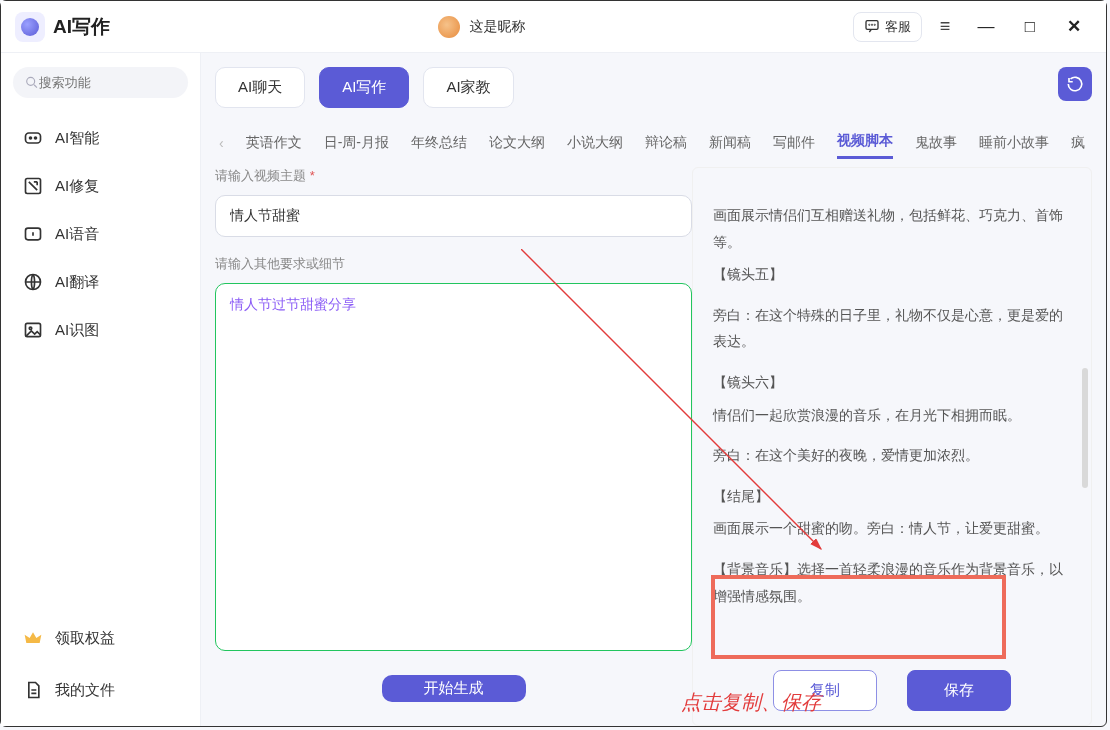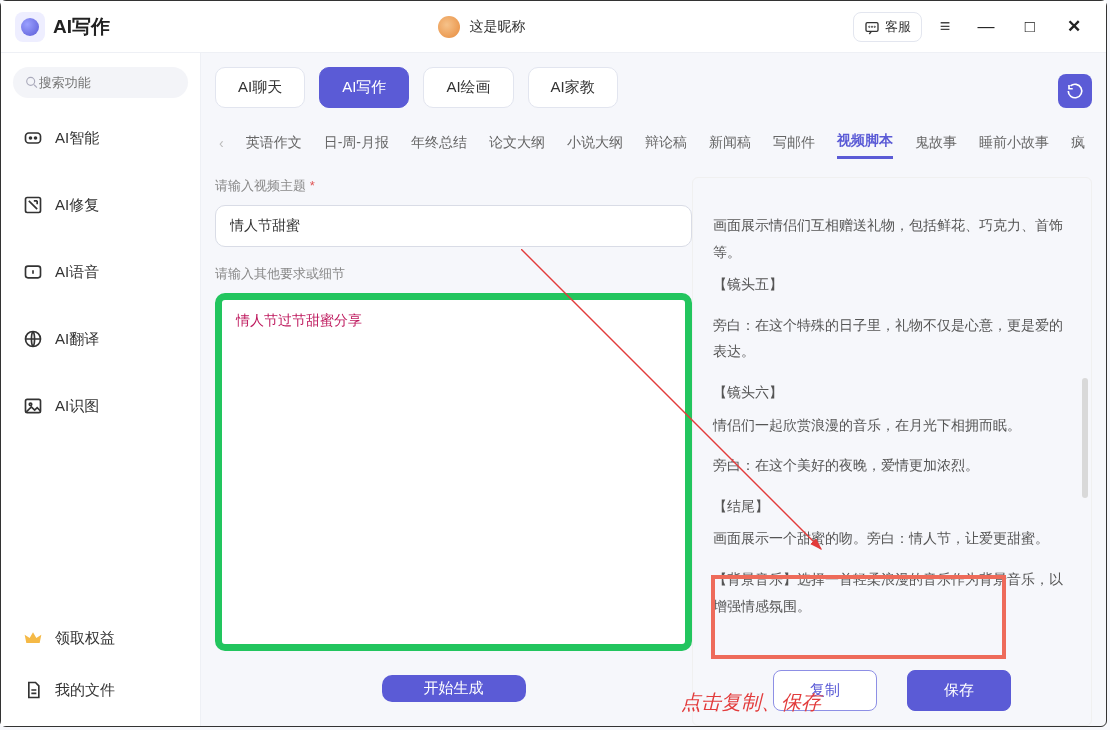--- a/index.html
+++ b/index.html
@@ -13,7 +13,7 @@
 .avatar{width:22px;height:22px;border-radius:50%;background:radial-gradient(circle at 40% 40%,#f6c28a,#e78b3c);display:inline-block}
 .nick{font-size:14px;color:#333}
 .tb-right{display:flex;align-items:center;gap:8px}
-.svc{display:flex;align-items:flex-end;gap:5px;padding:5px 10px;border:1px solid #e3e6ef;border-radius:8px;background:#fff;font-size:13px;color:#333}
+.svc{display:flex;align-items:flex-start;gap:5px;padding:5px 10px;border:1px solid #e3e6ef;border-radius:8px;background:#fff;font-size:13px;color:#333}
 .hamb{width:30px;height:30px;display:flex;align-items:center;justify-content:center;border-radius:6px}
 .hamb span{font-size:18px;color:#444}
 .winbtn{width:36px;height:36px;display:flex;align-items:center;justify-content:center;font-size:17px;color:#222;border-radius:4px}

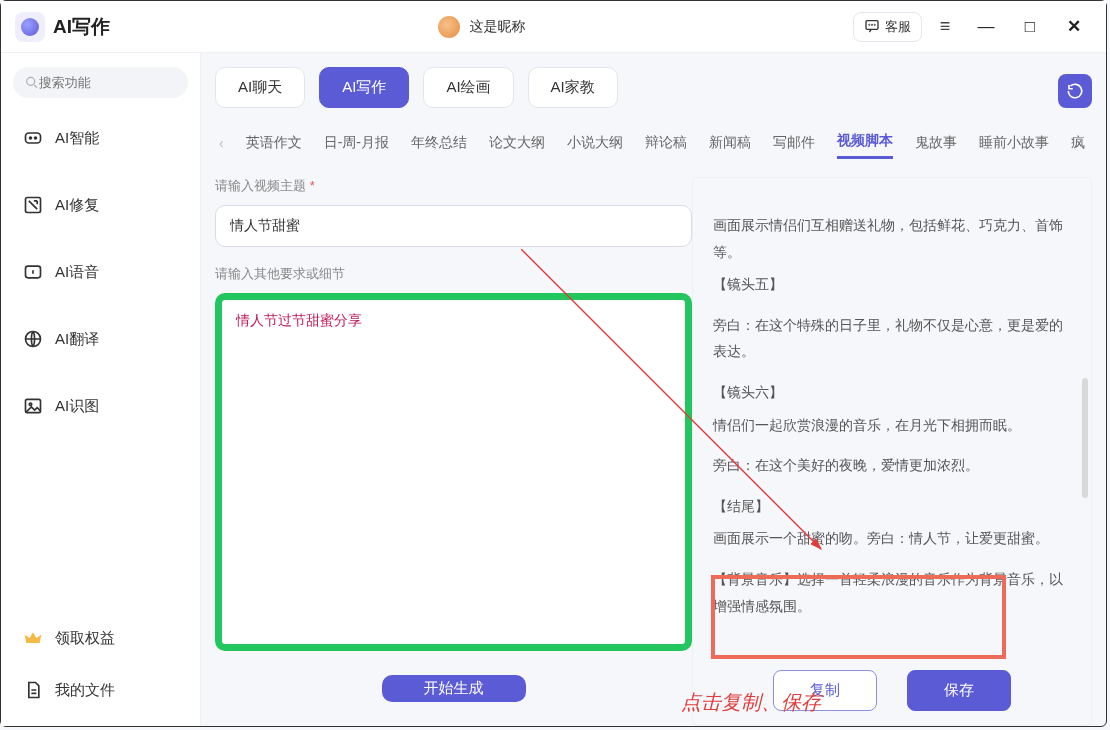--- a/index.html
+++ b/index.html
@@ -27,7 +27,7 @@
 .nav-item .ic{width:20px;height:20px;color:#333}
 .nav-bottom{margin-top:auto;display:flex;flex-direction:column;gap:8px}
 .main{flex:1;display:flex;flex-direction:column;padding:14px 14px 0 14px;position:relative;overflow:hidden}
-.tabs1{display:flex;gap:14px;align-items:flex-end}
+.tabs1{display:flex;gap:14px;align-items:flex-start}
 .tab1{padding:10px 22px;border:1px solid #e2e5ef;border-radius:10px;background:#fff;color:#333;font-size:15px}
 .tab1.active{background:#5b5bd6;border-color:#5b5bd6;color:#fff}
 .history-btn{margin-left:auto;width:34px;height:34px;border-radius:8px;background:#5b5bd6;color:#fff;display:flex;align-items:center;justify-content:center}

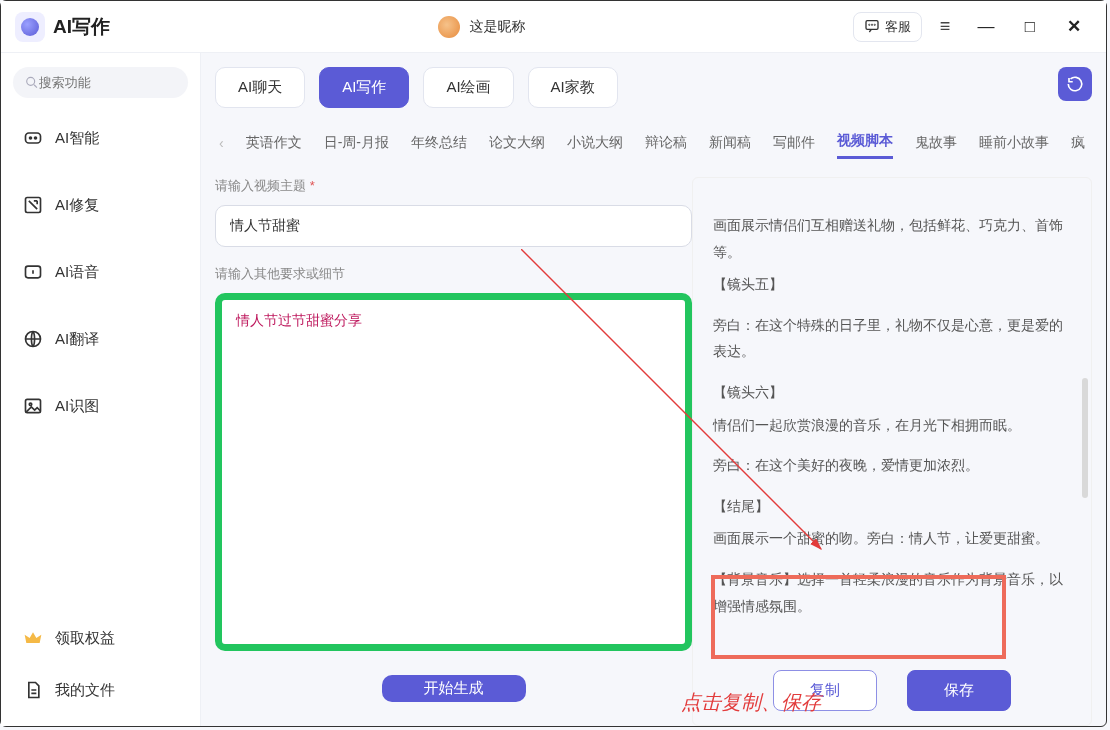--- a/index.html
+++ b/index.html
@@ -156,7 +156,6 @@
       <div class="tabs1">
         <div class="tab1">AI聊天</div>
         <div class="tab1 active">AI写作</div>
-        <div class="tab1">AI绘画</div>
         <div class="tab1">AI家教</div>
         <div class="history-btn">
           <svg width="18" height="18" viewBox="0 0 24 24" fill="none" stroke="#fff" stroke-width="2.2">

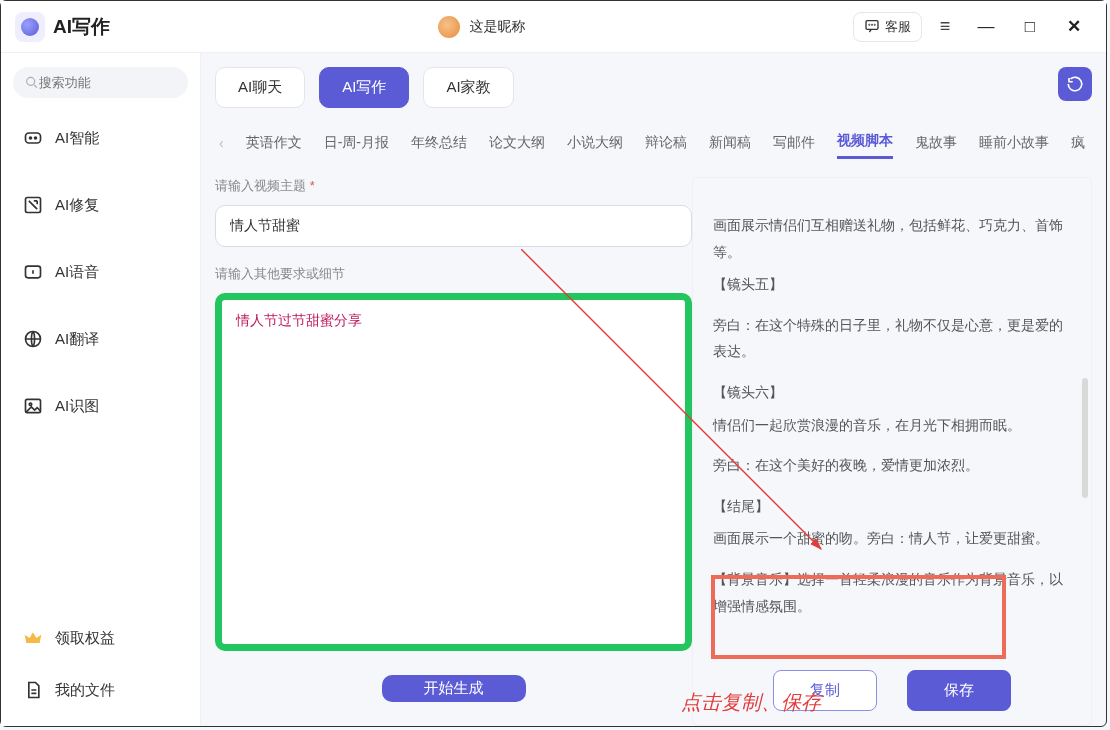--- a/index.html
+++ b/index.html
@@ -22,7 +22,7 @@
 .sidebar{width:200px;background:#fff;border-right:1px solid #eef0f5;display:flex;flex-direction:column;padding:14px 12px}
 .search{display:flex;align-items:center;gap:0;padding:8px 12px;border-radius:20px;background:#f3f4f8;color:#aab}
 .search input{border:0;background:transparent;outline:0;font-size:13px;color:#333;width:100%}
-.nav{margin-top:18px;display:flex;flex-direction:column;gap:23px}
+.nav{margin-top:18px;display:flex;flex-direction:column;gap:4px}
 .nav-item{display:flex;align-items:center;gap:12px;padding:12px 10px;border-radius:10px;font-size:15px;color:#333;cursor:pointer}
 .nav-item .ic{width:20px;height:20px;color:#333}
 .nav-bottom{margin-top:auto;display:flex;flex-direction:column;gap:8px}

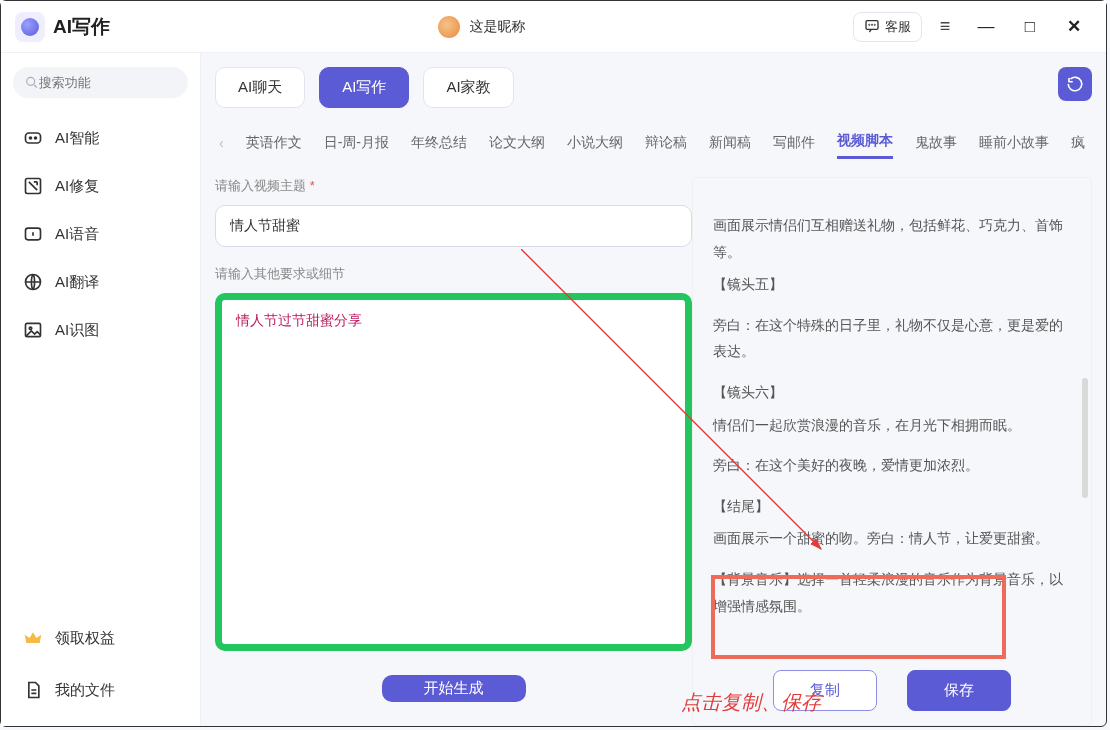--- a/index.html
+++ b/index.html
@@ -35,7 +35,7 @@
 .tab2{font-size:14px;color:#666;padding:6px 0;white-space:nowrap}
 .tab2.active{color:#5b5bd6;font-weight:600;border-bottom:3px solid #5b5bd6}
 .chevh{color:#bbb;font-size:14px}
-.content{flex:1;display:flex;margin-top:18px;min-height:0}
+.content{flex:1;display:flex;margin-top:8px;min-height:0}
 .col-left{flex:1;display:flex;flex-direction:column;min-height:0}
 .label{font-size:13px;color:#888;margin-bottom:10px}
 .req{color:#e05555}

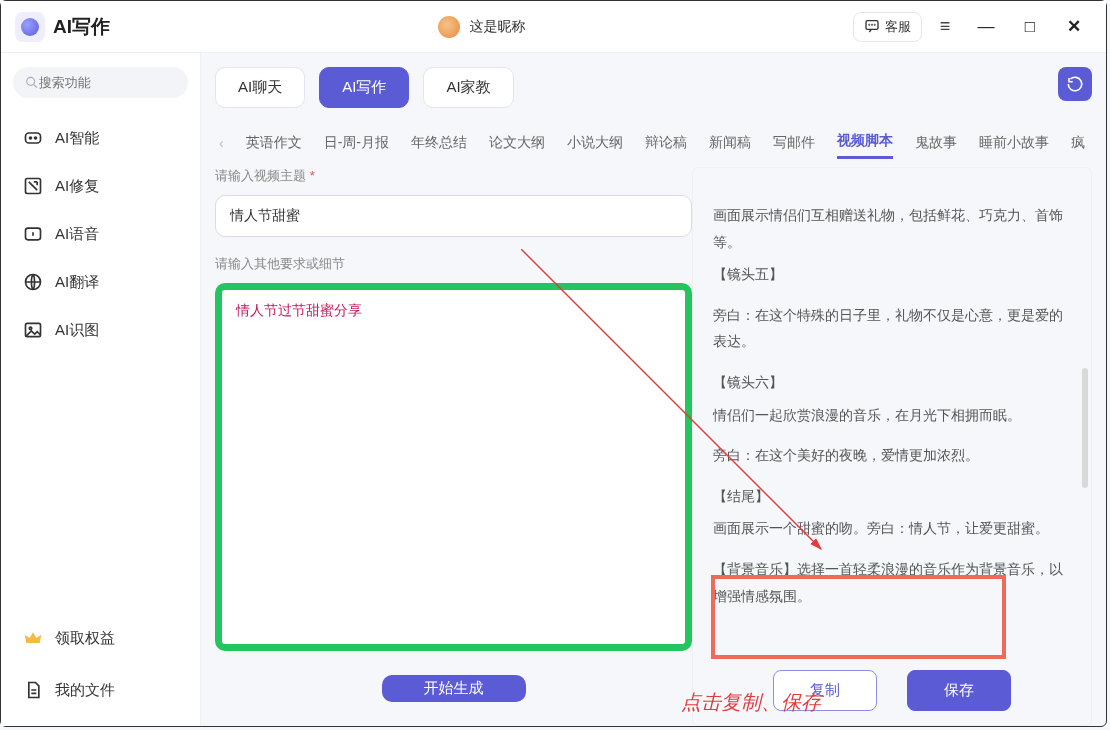--- a/index.html
+++ b/index.html
@@ -40,7 +40,7 @@
 .label{font-size:13px;color:#888;margin-bottom:10px}
 .req{color:#e05555}
 .inp{border:1px solid #d9dce6;border-radius:10px;background:#fff;padding:12px 14px;font-size:14px;color:#333;width:100%;outline:0}
-.ta{flex:1;min-height:280px;resize:none;border:7px solid #22c55e;border-radius:10px;background:#fff;padding:12px 14px;font-size:14px;color:#be185d;outline:0}
+.ta{flex:1;min-height:280px;resize:none;border:1px solid #22c55e;border-radius:10px;background:#fff;padding:12px 14px;font-size:14px;color:#8b5cf6;outline:0}
 .gen{align-self:center;margin:24px 0;padding:4px 42px;border:0;border-radius:10px;background:#5b5bd6;color:#fff;font-size:15px;cursor:pointer}
 .col-right{width:400px;display:flex;flex-direction:column;border:1px solid #f0f0f0;border-radius:6px;padding:0 16px 0 16px;min-height:0;position:relative}
 .out{flex:1;overflow-y:auto;font-size:14px;line-height:1.9;color:#555;padding:20px 4px 6px 4px}

